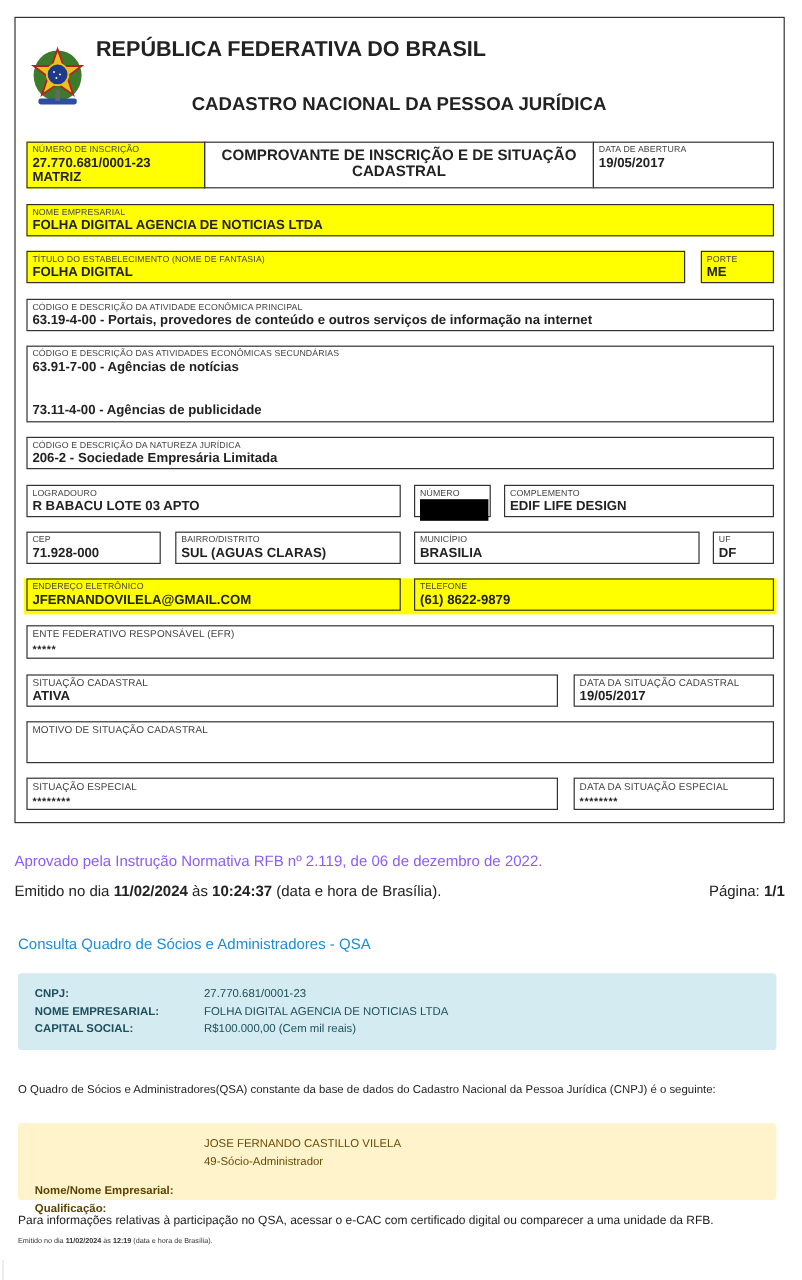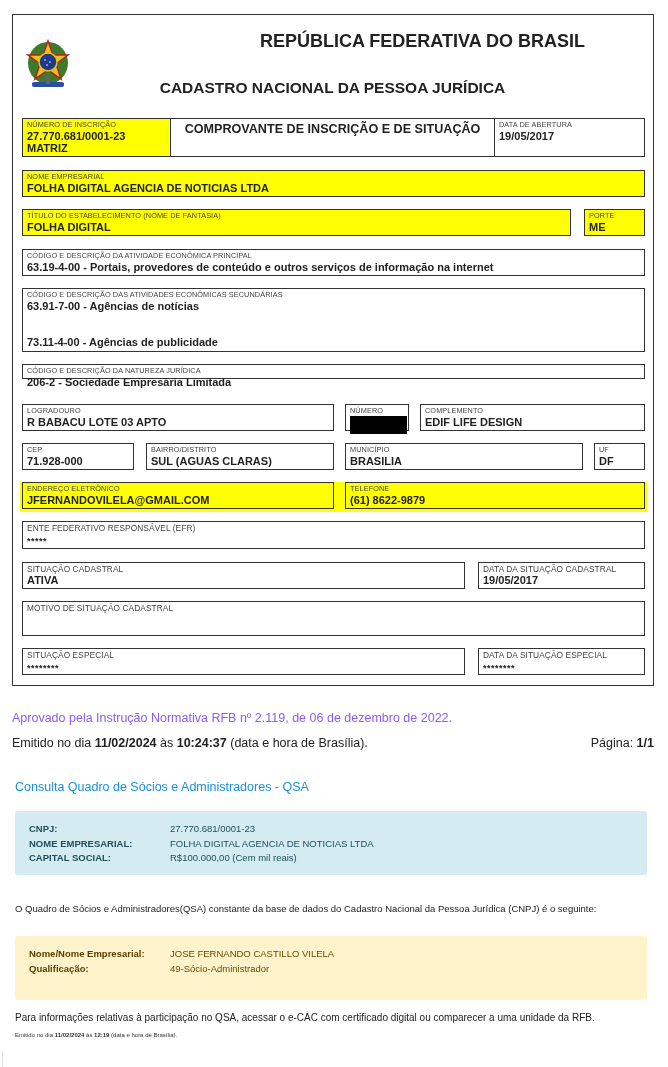--- a/index.html
+++ b/index.html
@@ -9,7 +9,7 @@
   .frame { position: absolute; left: 12px; top: 14px; width: 642px; height: 672px; border: 1.5px solid #333; background: #fff; }
 
   .emblem { position: absolute; left: 23px; top: 37px; width: 50px; height: 55px; }
-  .title1 { position: absolute; left: 80px; top: 31px; width: 505px; text-align: right; font-weight: bold; font-size: 18px; color: #222; }
+  .title1 { position: absolute; left: 80px; top: 31px; width: 505px; text-align: left; font-weight: bold; font-size: 18px; color: #222; }
   .title2 { position: absolute; left: 80px; top: 79px; width: 505px; text-align: center; font-weight: bold; font-size: 15.5px; color: #222; }
 
   .box { position: absolute; border: 1.3px solid #333; background: #fff; }

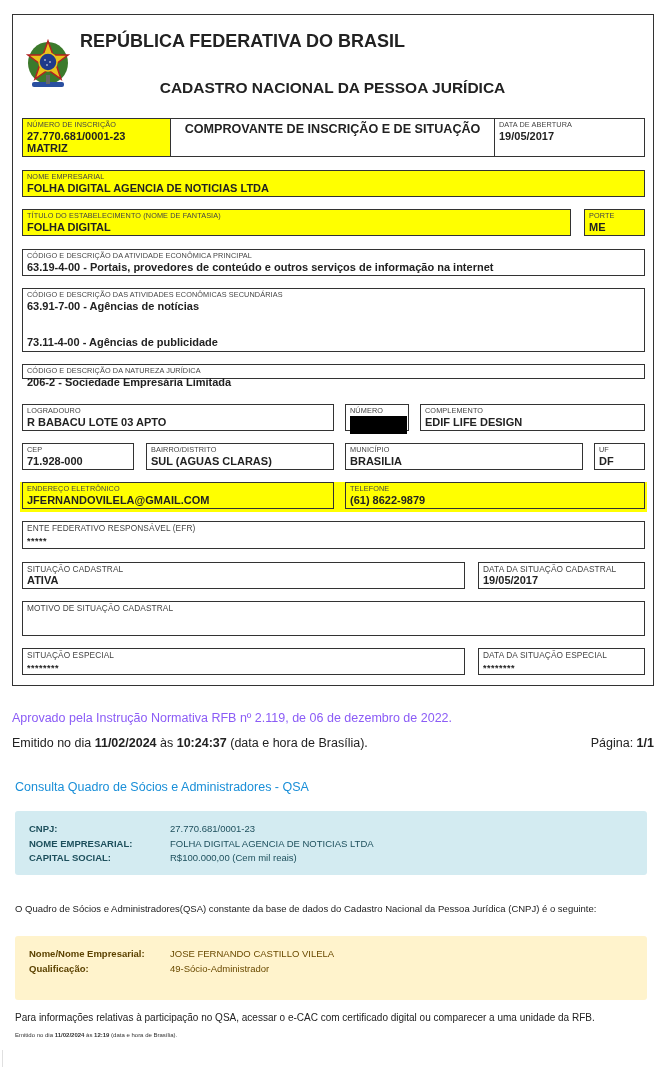--- a/index.html
+++ b/index.html
@@ -75,6 +75,7 @@
 </div>
 <div class="mid-title">
   <div>COMPROVANTE DE INSCRIÇÃO E DE SITUAÇÃO</div>
+  <div>CADASTRAL</div>
 </div>
 <div class="box" style="left:494px;top:118px;width:151px;height:39px;padding-left:27px;">
   <div class="lbl">DATA DE ABERTURA</div>

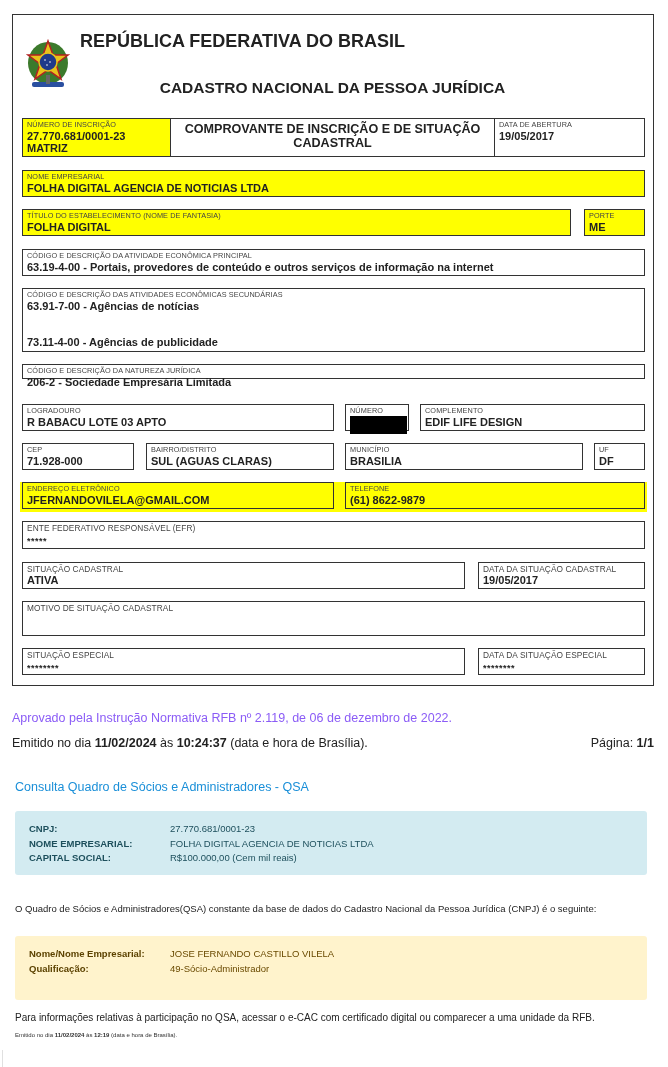--- a/index.html
+++ b/index.html
@@ -107,7 +107,7 @@
   <div class="val" style="top:47px;">73.11-4-00 - Agências de publicidade</div>
 </div>
 
-<div class="box" style="left:22px;top:364px;width:623px;height:15px;">
+<div class="box" style="left:22px;top:364px;width:623px;height:27px;">
   <div class="lbl">CÓDIGO E DESCRIÇÃO DA NATUREZA JURÍDICA</div>
   <div class="val">206-2 - Sociedade Empresária Limitada</div>
 </div>

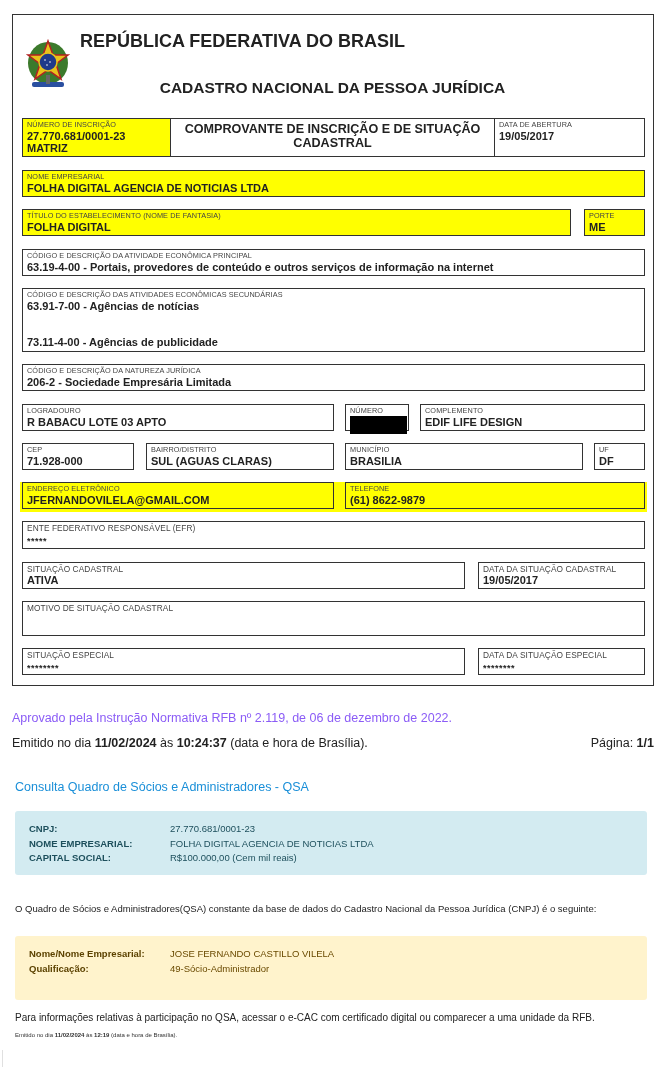--- a/index.html
+++ b/index.html
@@ -41,7 +41,7 @@
 
   .yellow-panel { position: absolute; left: 15px; top: 936px; width: 632px; height: 64px; background: #fff3cc; border-radius: 3px; }
   .yp-row { position: absolute; left: 14px; font-size: 9.5px; color: #6a4a00; }
-  .yp-key { font-weight: bold; position: absolute; left: 0; white-space: nowrap; color: #5c4200; }
+  .yp-key { font-weight: bold; position: absolute; left: 0; white-space: nowrap; color: #5c4200; margin-top: 39px; }
   .yp-val { position: absolute; left: 141px; white-space: nowrap; color: #6a4a00; }
 
   .qsa-info { position: absolute; left: 15px; top: 1012px; font-size: 10px; color: #222; white-space: nowrap; }

